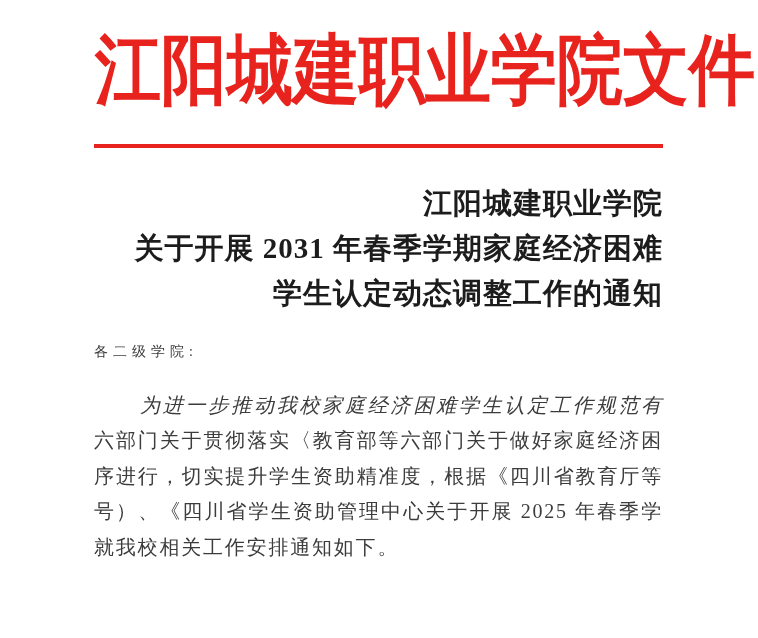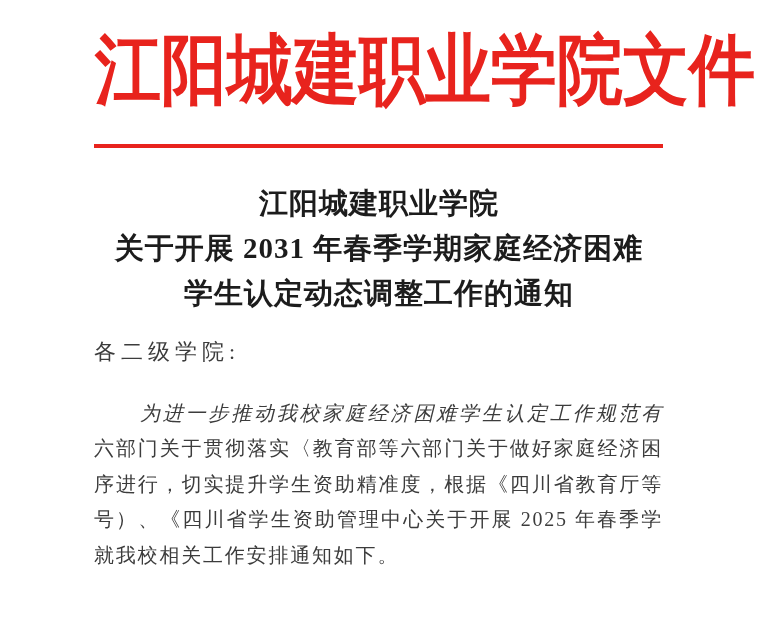--- a/index.html
+++ b/index.html
@@ -48,7 +48,7 @@
     font-weight: 700;
     font-size: 29px;
     line-height: 45px;
-    text-align: center;
+    text-align: right;
     letter-spacing: 1px;
   }
   

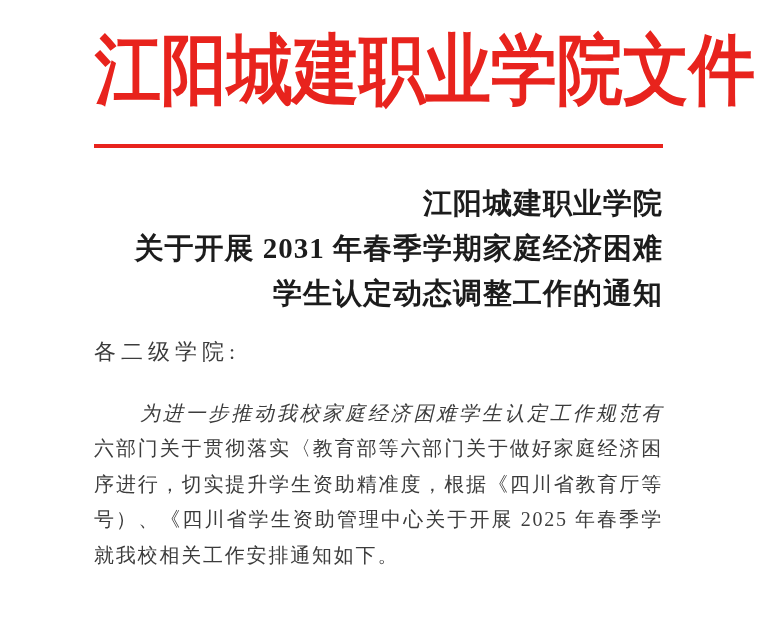--- a/index.html
+++ b/index.html
@@ -59,10 +59,10 @@
     font-size: 20px;
   }
   .salutation {
-    font-size: 22px;
+    font-size: 14px;
     letter-spacing: 5px;
     line-height: 32px;
-    margin-bottom: 28px;
+    margin-bottom: 20px;
     font-family: Liberation Serif, serif;
   }
   .body-line {

